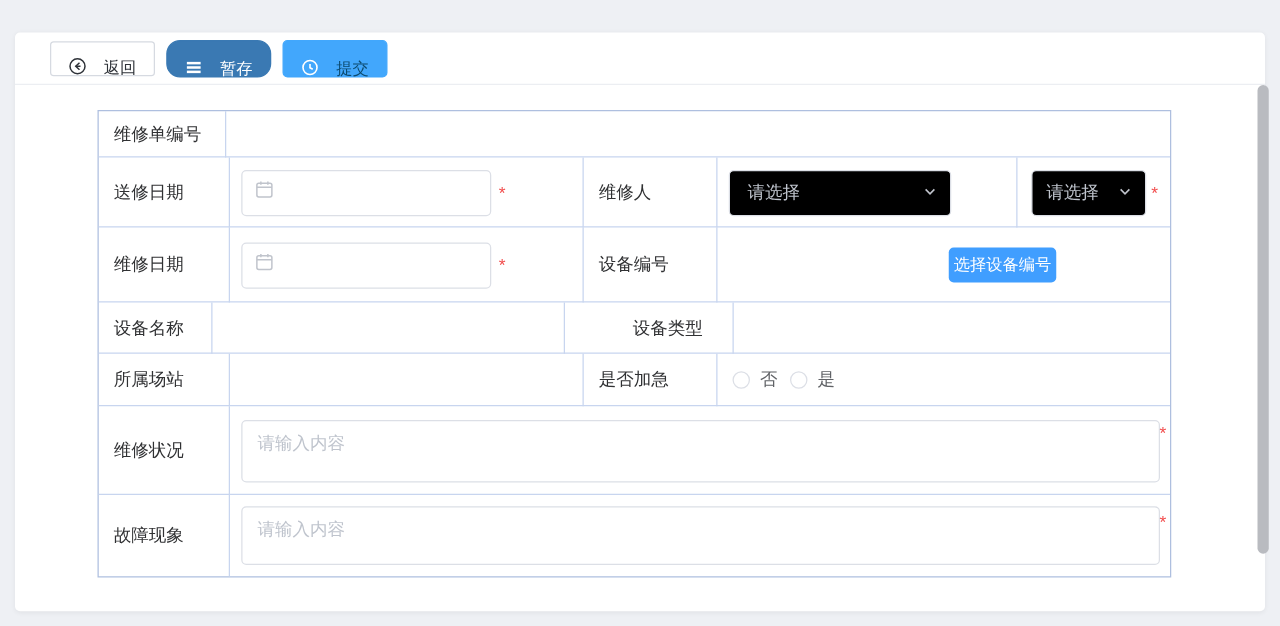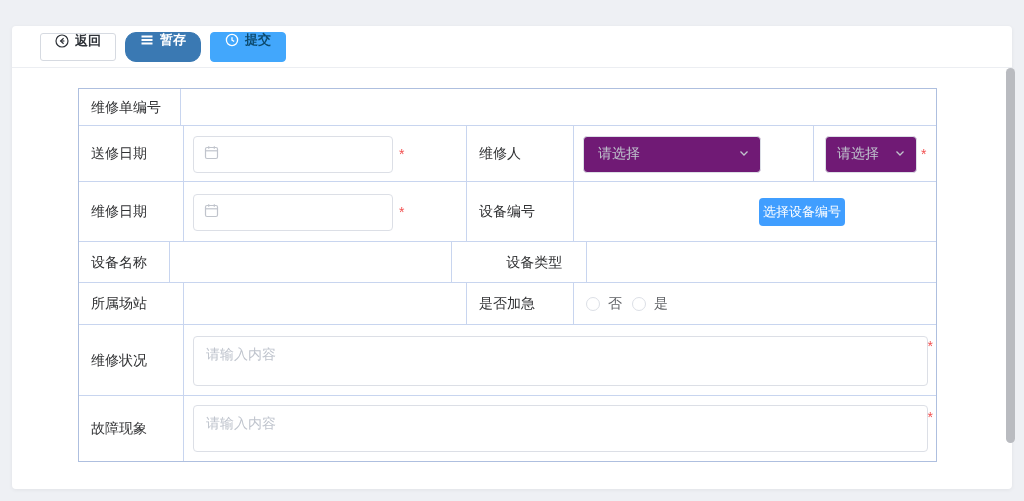--- a/index.html
+++ b/index.html
@@ -21,8 +21,8 @@
     padding-left:28px; gap:9px;
     border-bottom:1px solid #eceef2;
   }
-  .btn { display:inline-flex; align-items:flex-start; gap:6px; cursor:pointer;
-         font-size:13px; line-height:1; white-space:nowrap;font-weight:bold; }
+  .btn { display:inline-flex; align-items:flex-end; gap:14px; cursor:pointer;
+         font-size:13px; line-height:1; white-space:nowrap; }
   .btn-back {
     height:28px; padding:0 14px; background:#fff;
     border:1px solid #d6dae1; border-radius:3px; color:#2e3238;

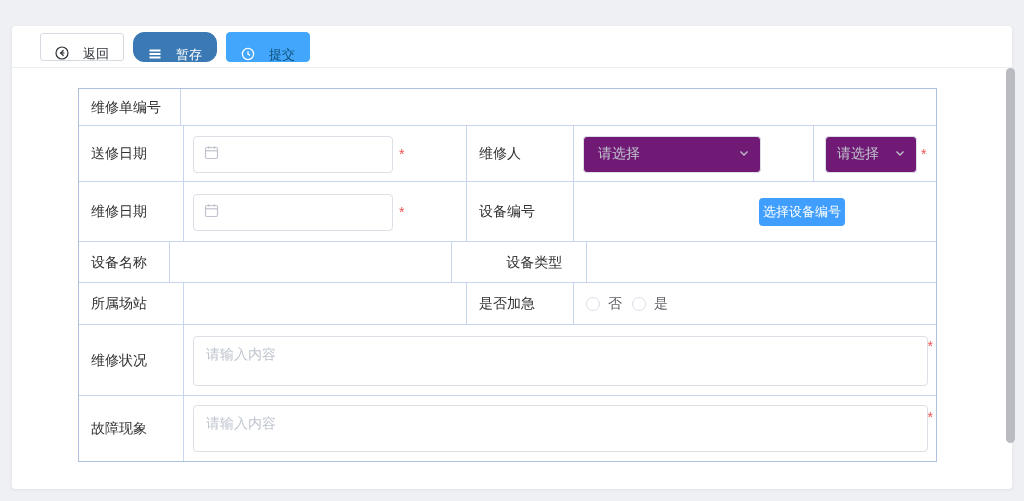--- a/index.html
+++ b/index.html
@@ -66,7 +66,7 @@
   .sel {
     height:37px; border:1px solid #dcdfe6; border-radius:4px;
     display:flex; align-items:center; justify-content:space-between;
-    padding:0 10px 0 14px; background:#701a75; cursor:pointer;
+    padding:0 10px 0 14px; background:#000000; cursor:pointer;
     font-size:14px; color:#bfc4cd;
   }
   .sel-wide { margin-left:9px; width:178px; }

